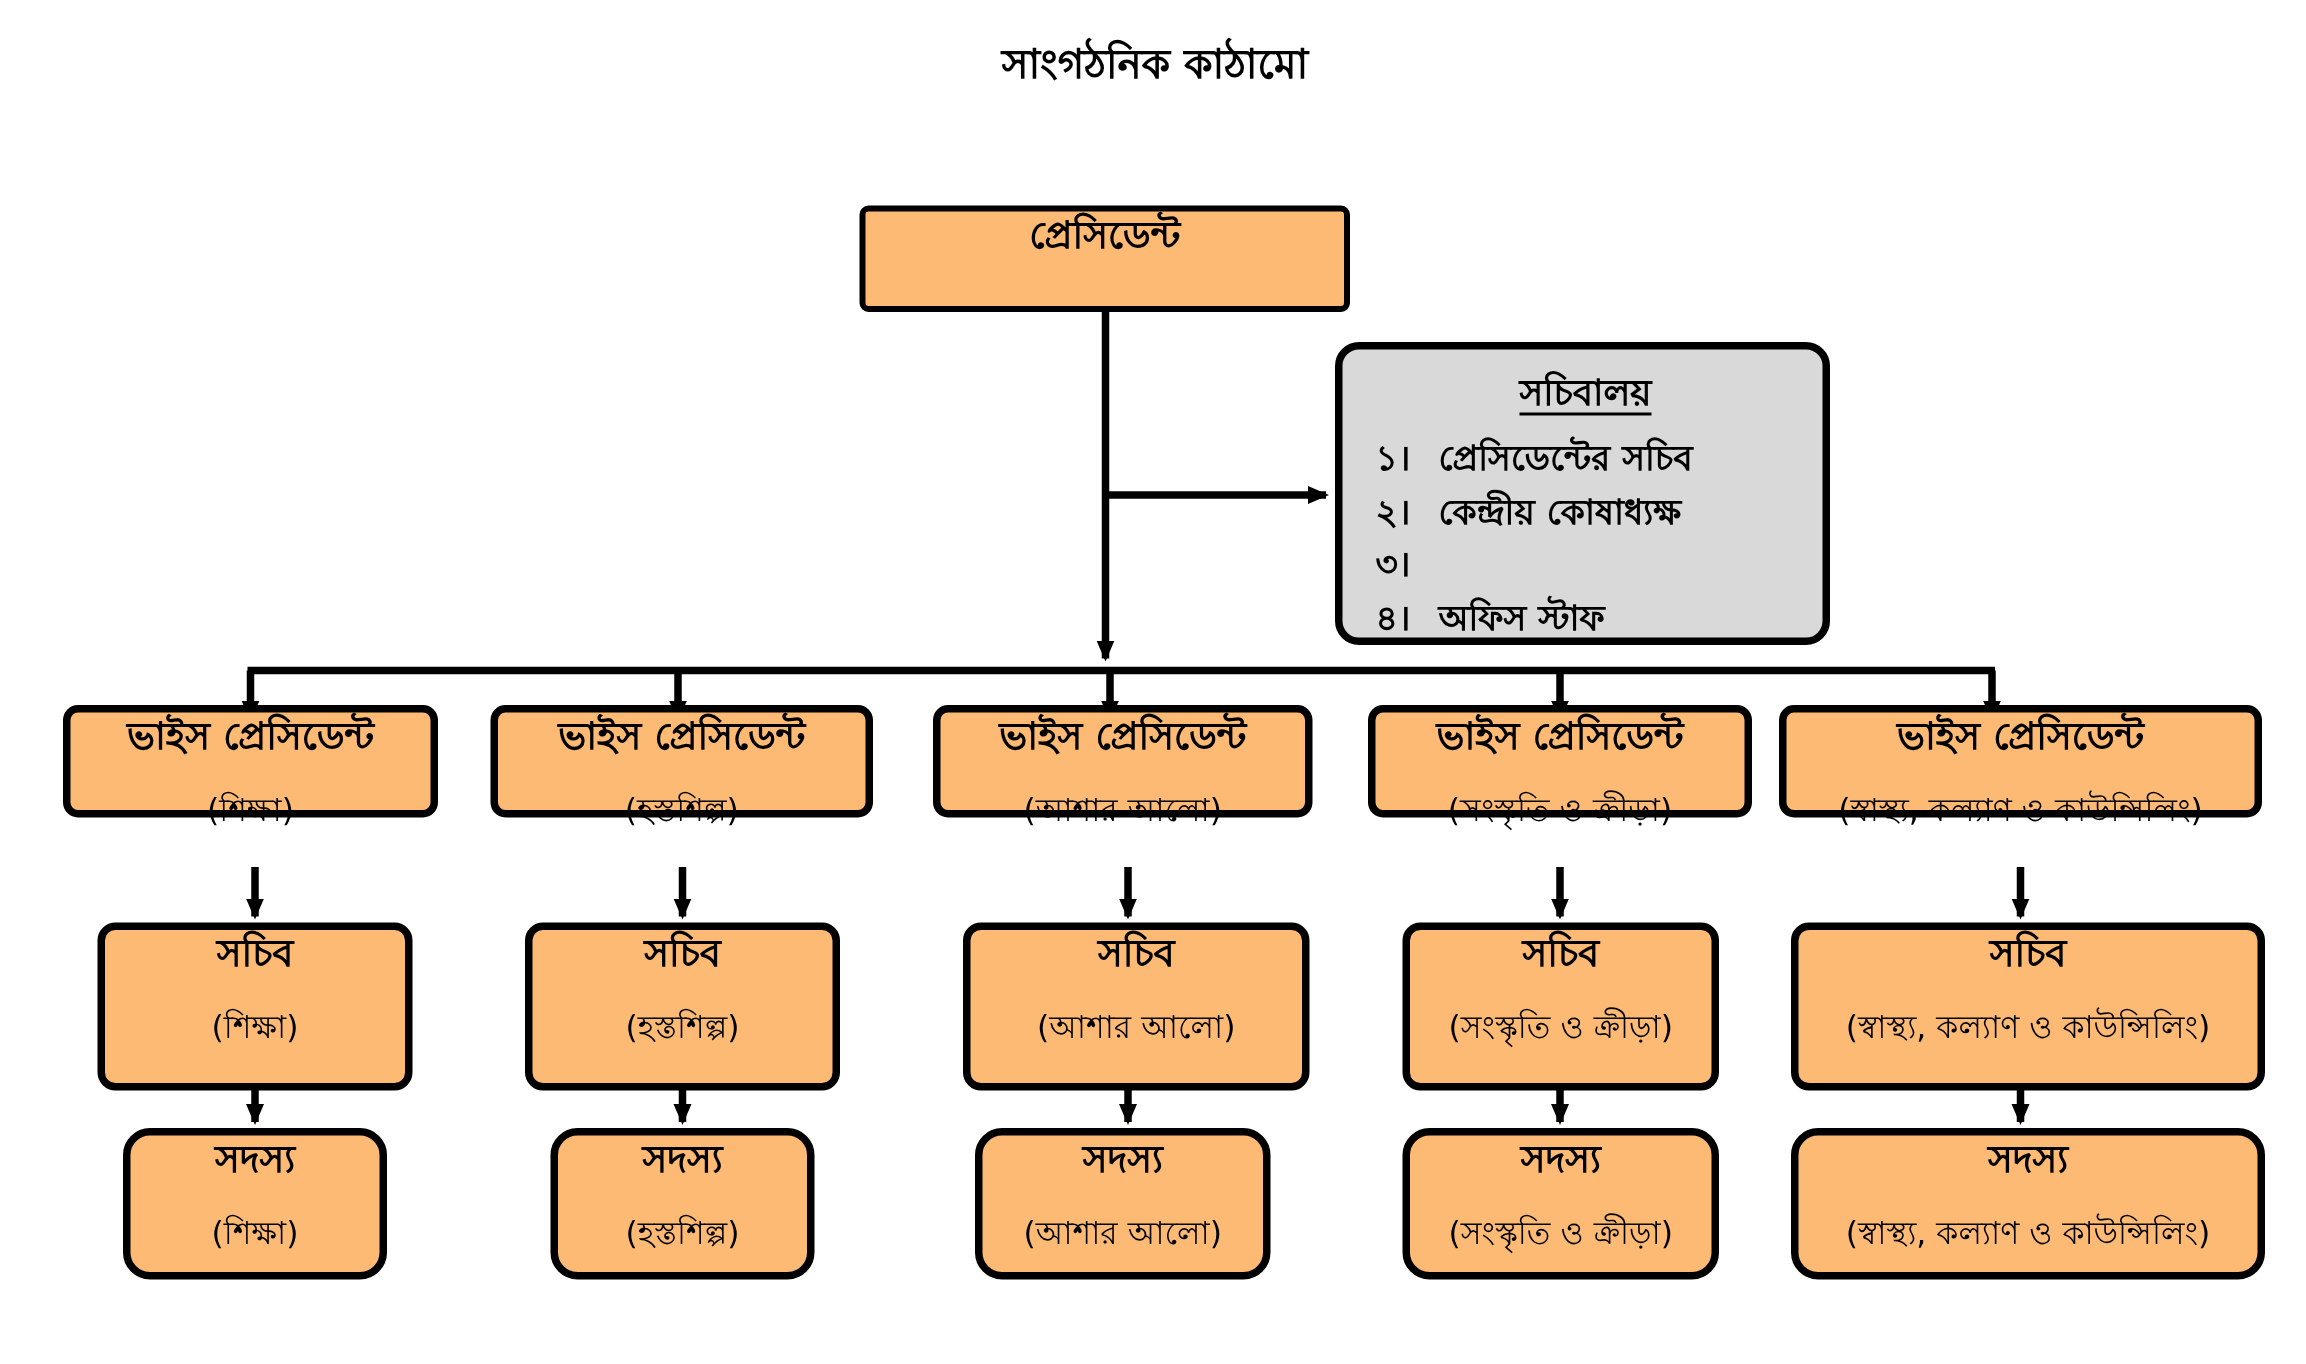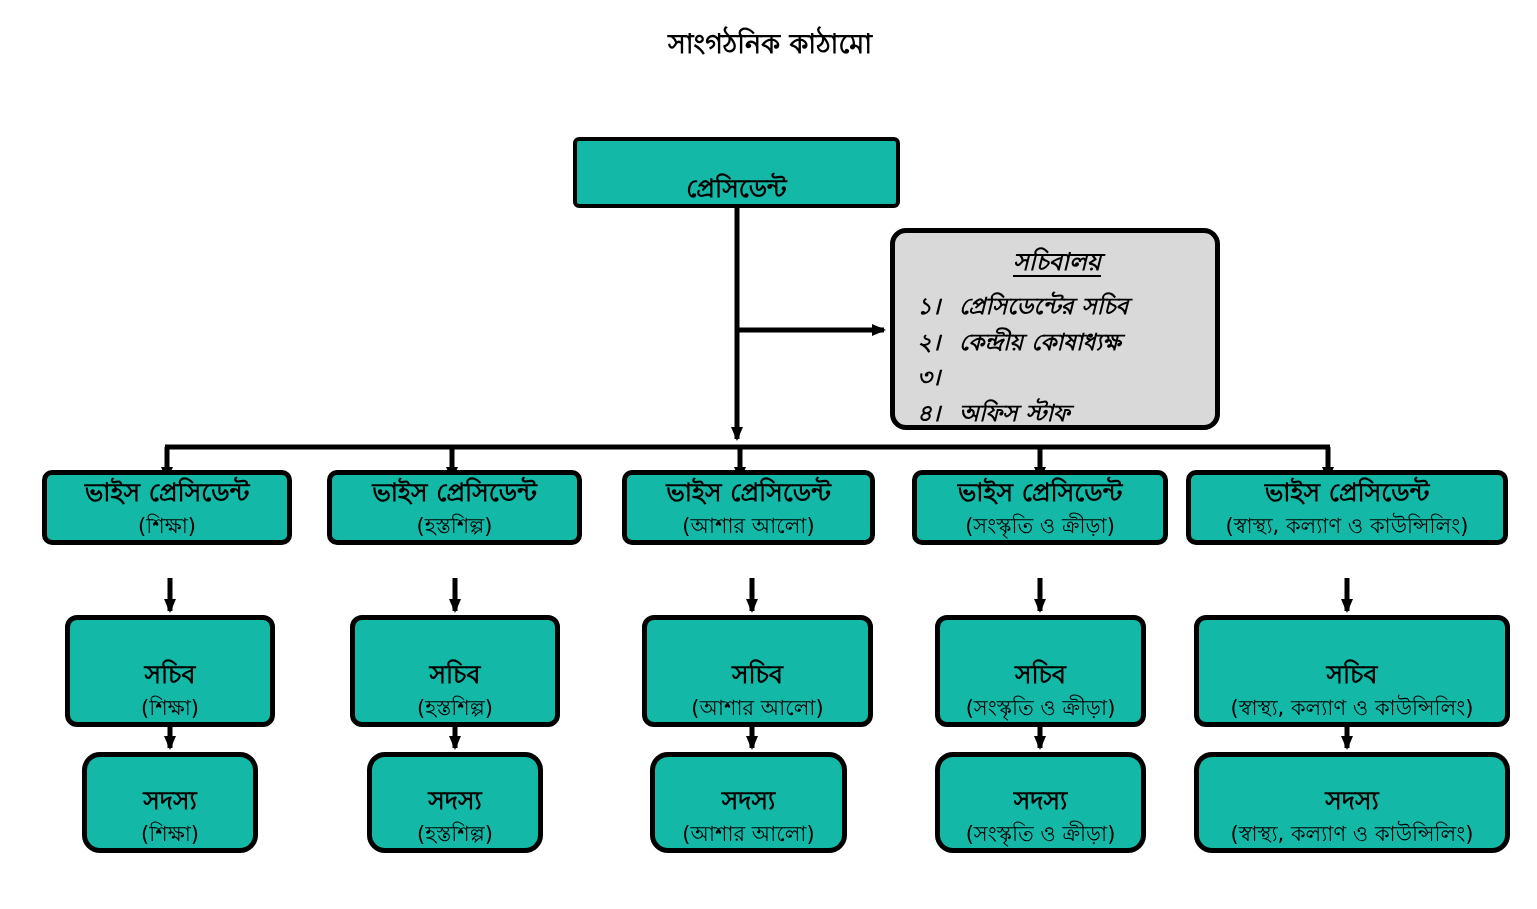--- a/index.html
+++ b/index.html
@@ -45,13 +45,13 @@
   }
   .box {
     position: absolute;
-    background: #14b8a6;
+    background: #fdba74;
     border: 5px solid #000;
     box-sizing: border-box;
     display: flex;
     flex-direction: column;
     align-items: center;
-    justify-content: flex-end;
+    justify-content: flex-start;
     text-align: center;
   }
   .president {

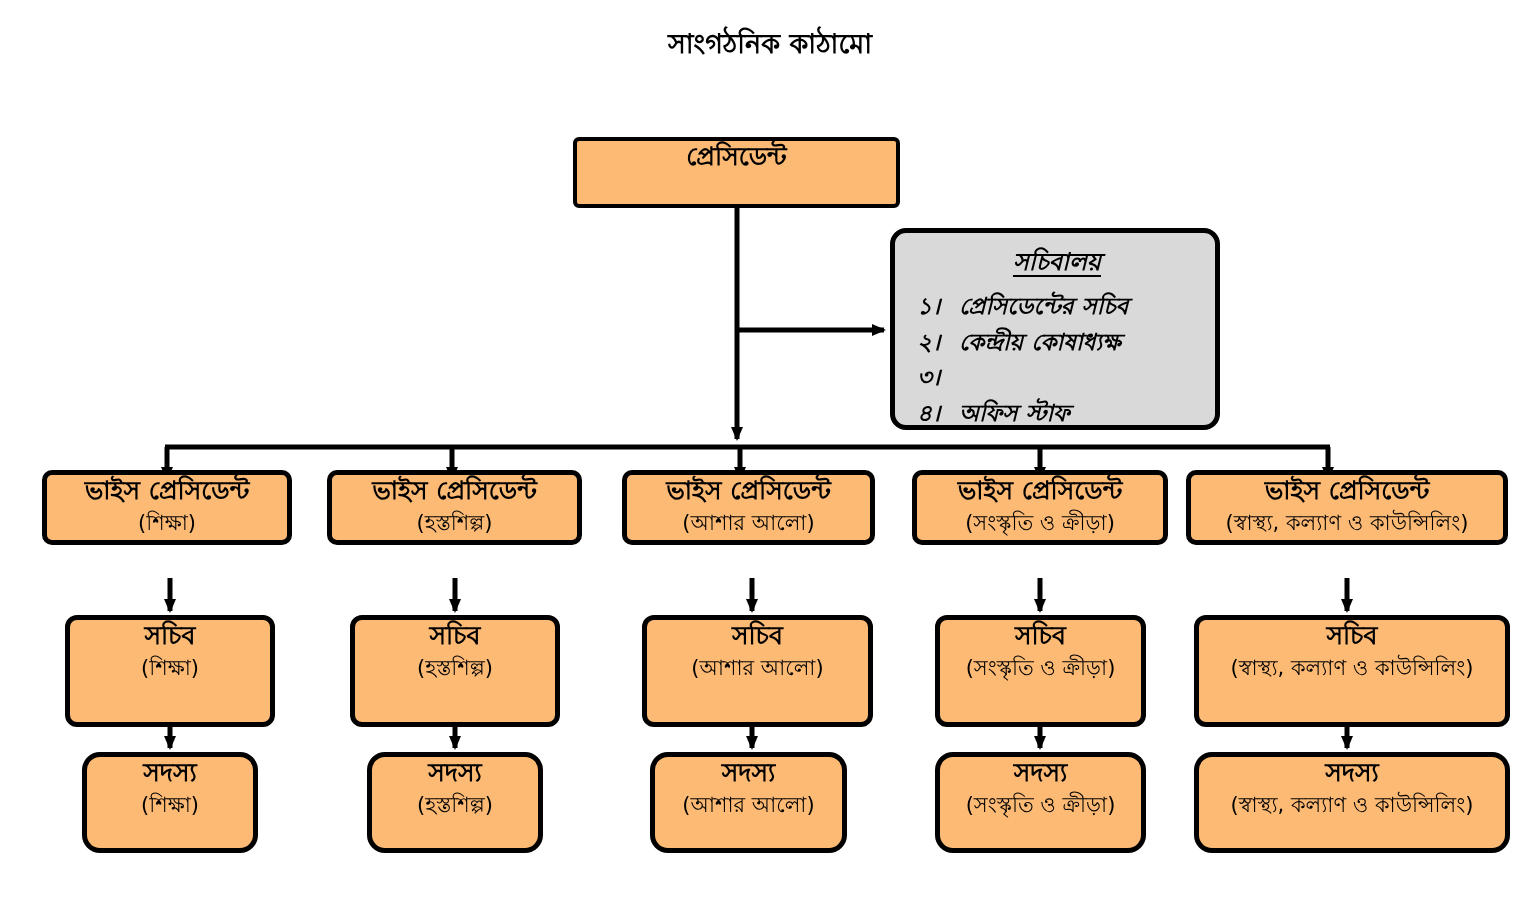--- a/index.html
+++ b/index.html
@@ -70,7 +70,6 @@
     justify-content: space-between;
     padding: 10px 18px 10px 22px;
     text-align: left;
-    font-style: italic;
   }
   .secretariat .sec-title {
     text-align: center;

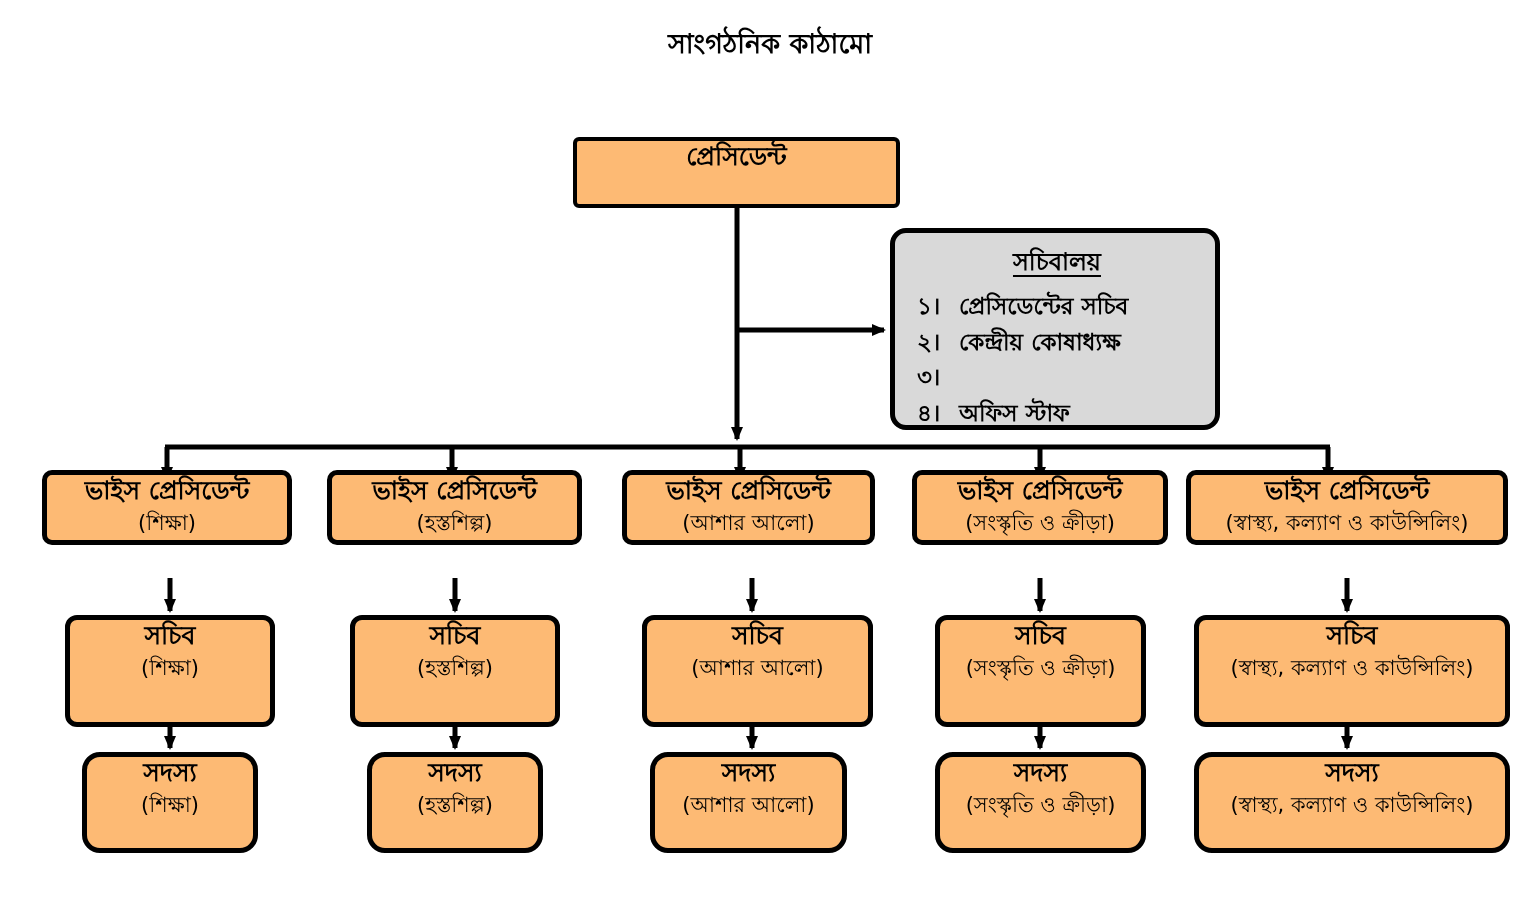--- a/index.html
+++ b/index.html
@@ -91,7 +91,7 @@
   .sec-box   { border-radius: 12px; height: 112px; top: 615px; }
   .mem-box   { border-radius: 18px; height: 101px; top: 752px; }
   .box .box-title { font-size: 25px; font-weight: bold; line-height: 1.25; }
-  .box .box-sub   { font-size: 21px; font-weight: normal; line-height: 1.35; margin-top: 3px; }
+  .box .box-sub   { font-size: 21px; font-weight: normal; line-height: 1.35; margin-top: 20px; }
   
   .c1.vp-box  { left: 42px;   width: 250px; }
   .c2.vp-box  { left: 327px;  width: 255px; }

